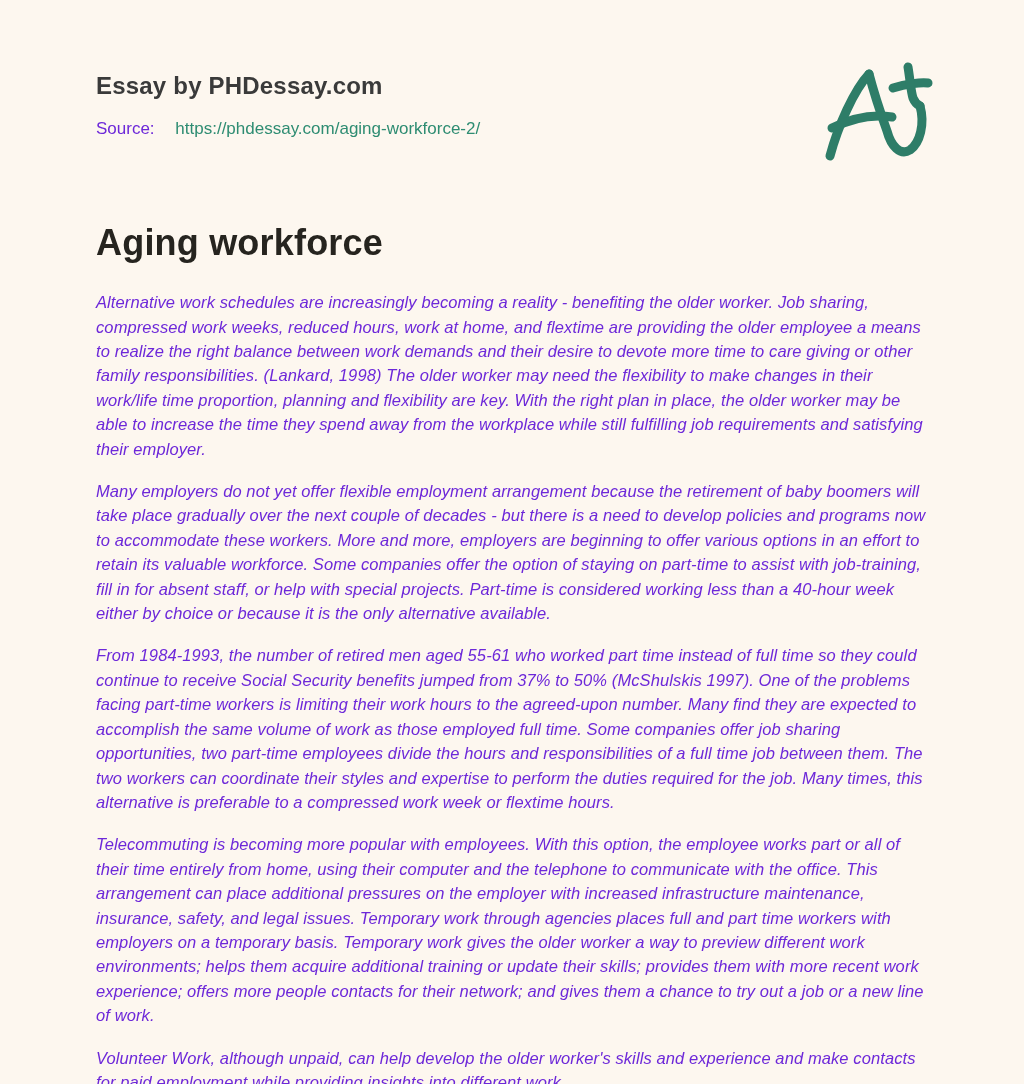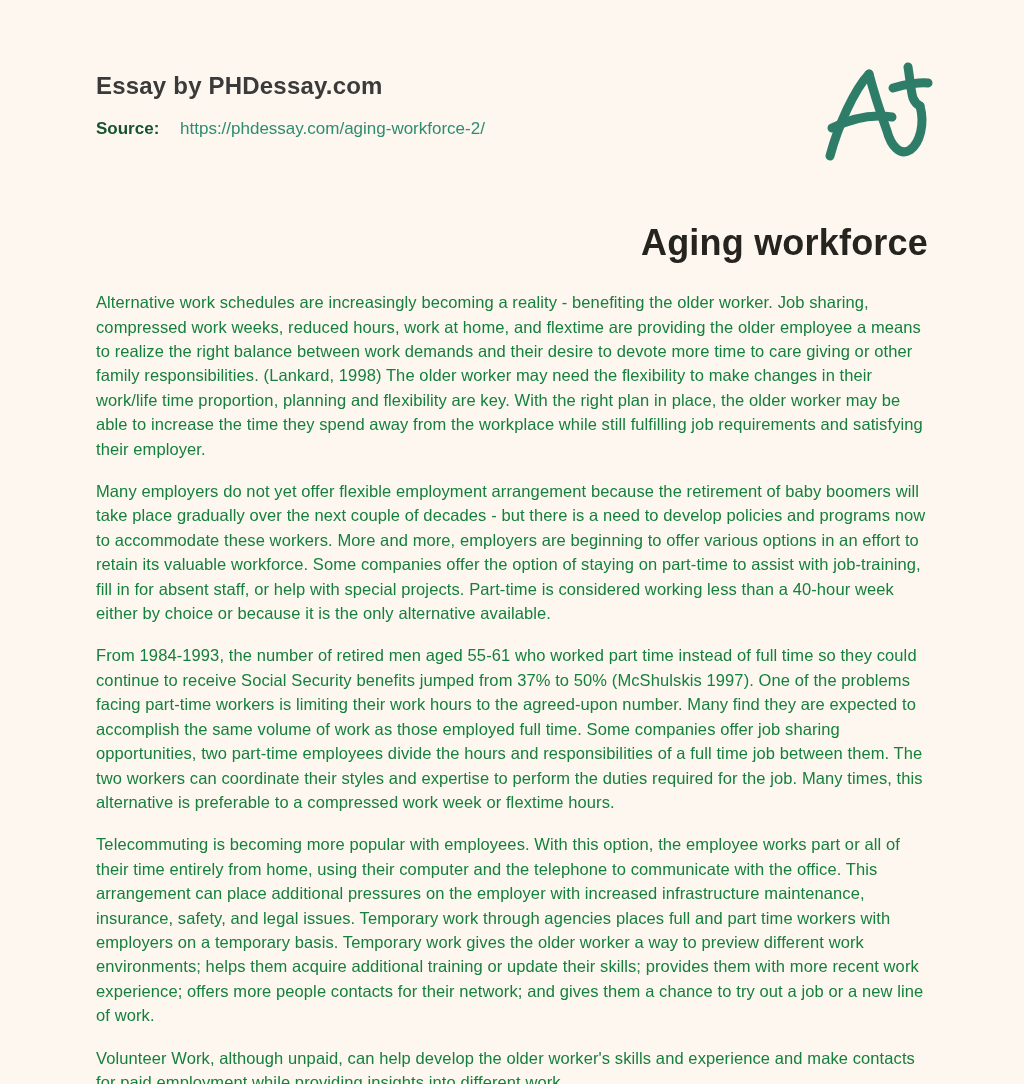--- a/index.html
+++ b/index.html
@@ -14,7 +14,7 @@
     position: relative;
     width: 1024px;
     height: 1084px;
-    padding: 72px 96px 0 96px;
+    padding: 72px 60px 0 96px;
   }
   .header-title {
     font-size: 24px;

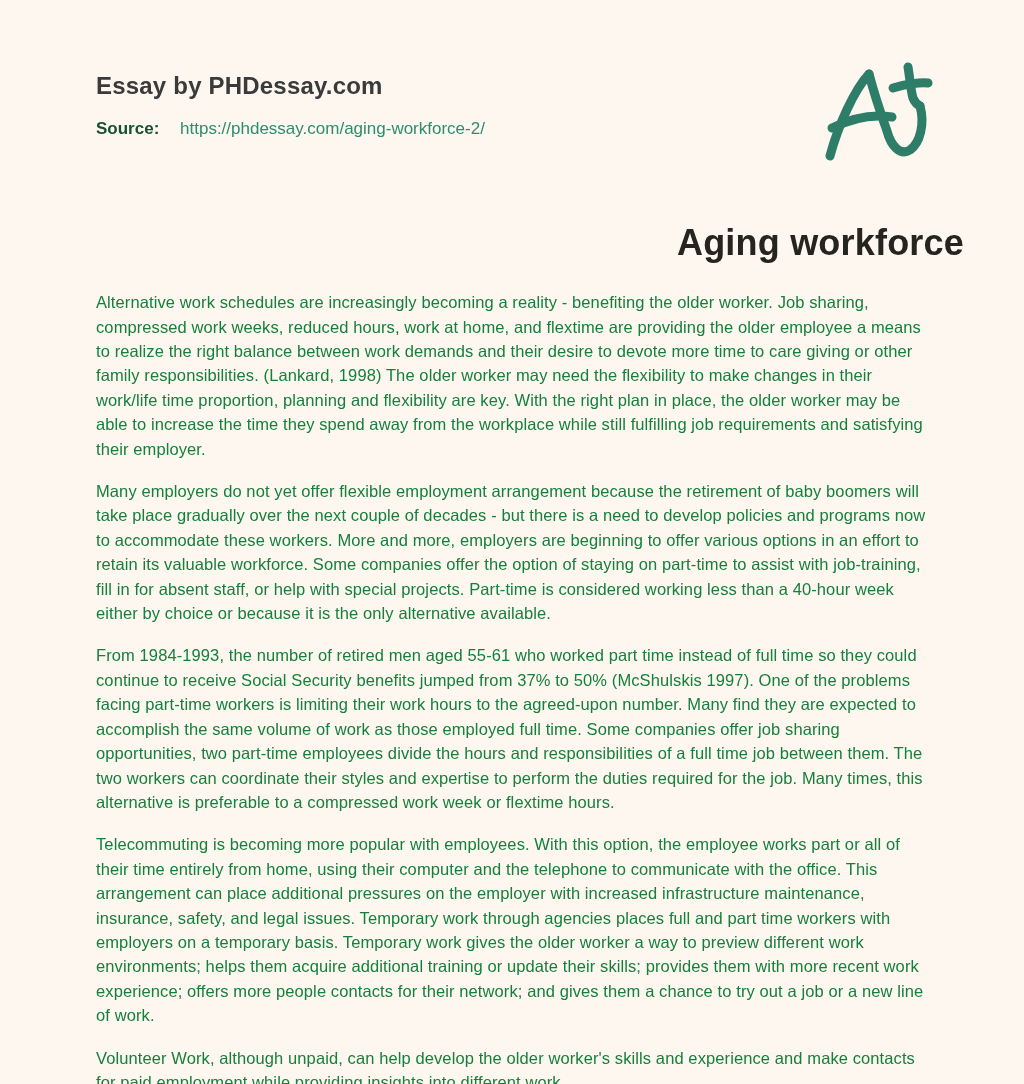--- a/index.html
+++ b/index.html
@@ -28,7 +28,7 @@
     font-size: 17px;
     line-height: 1.2;
   }
-  .source-label { color: #14532d; font-weight: bold; }
+  .source-label { color: #6d28d9; }
   .source-link {
     color: #2e8c72;
     text-decoration: none;

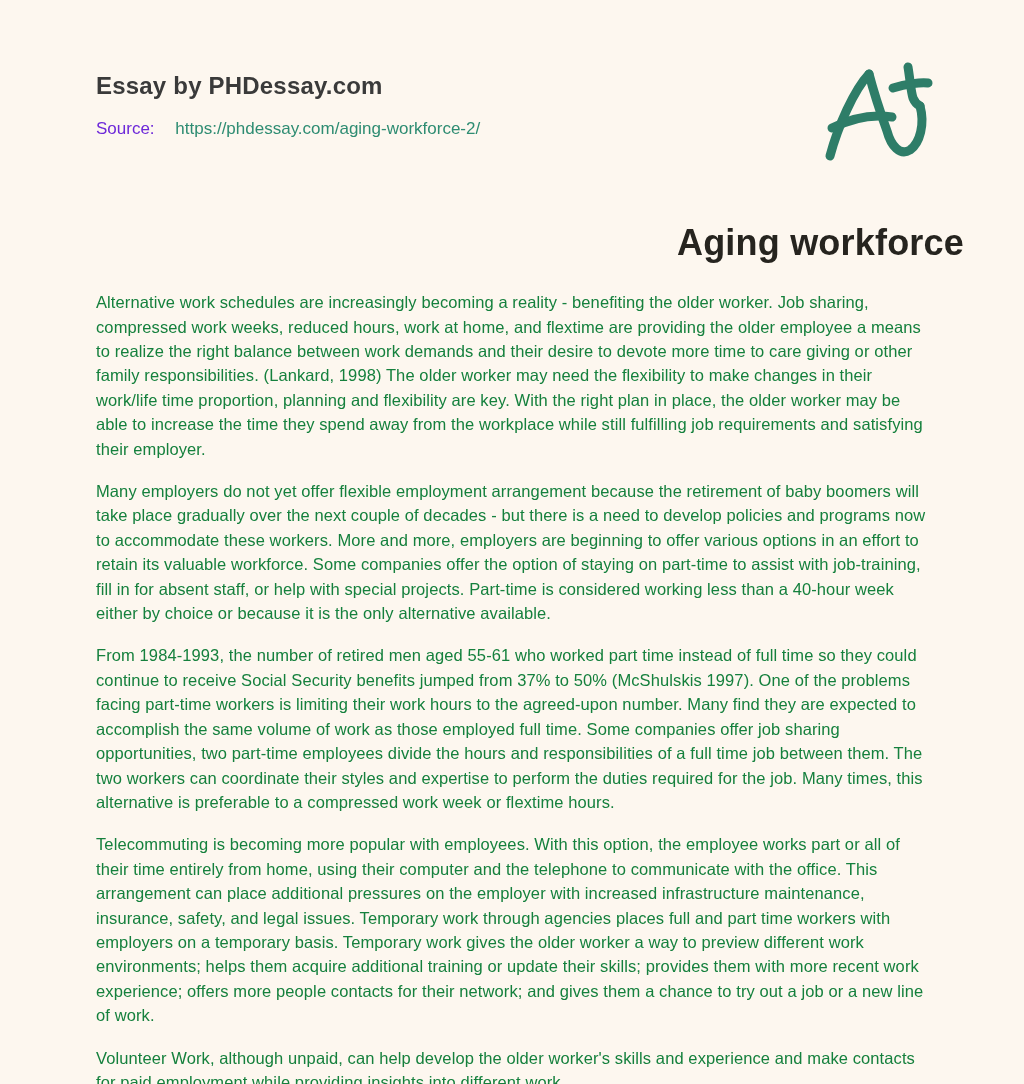--- a/index.html
+++ b/index.html
@@ -49,7 +49,6 @@
     color: #26241f;
     letter-spacing: 0.2px;
     line-height: 1.0;
-    text-align: right;
   }
   .essay-body {
     margin-top: 29px;

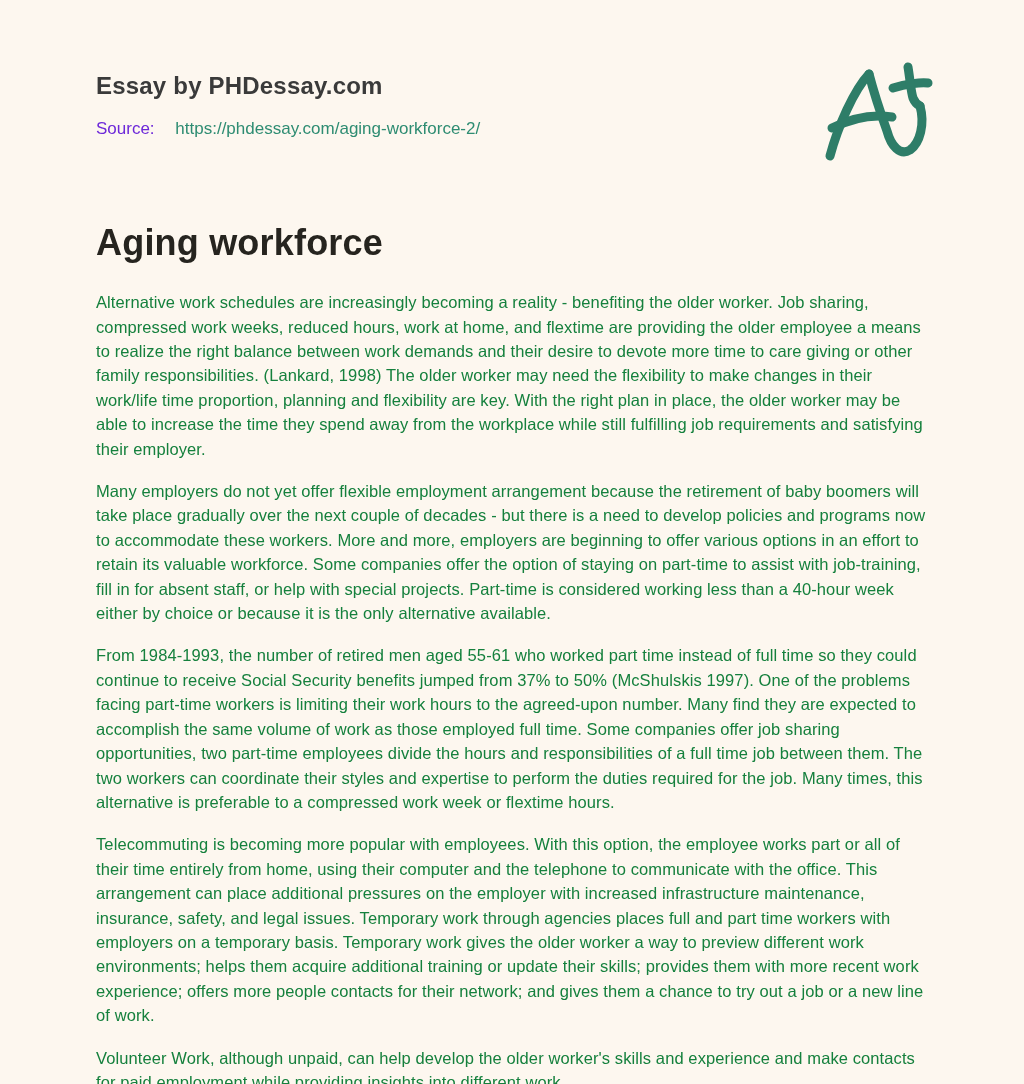--- a/index.html
+++ b/index.html
@@ -57,9 +57,10 @@
   .essay-body p {
     font-size: 16.5px;
     line-height: 24.4px;
-    color: #15803d;
+    color: #6d28d9;
     margin: 0 0 18px 0;
     letter-spacing: 0.1px;
+    font-style: italic;
   }
 </style>
 </head>

